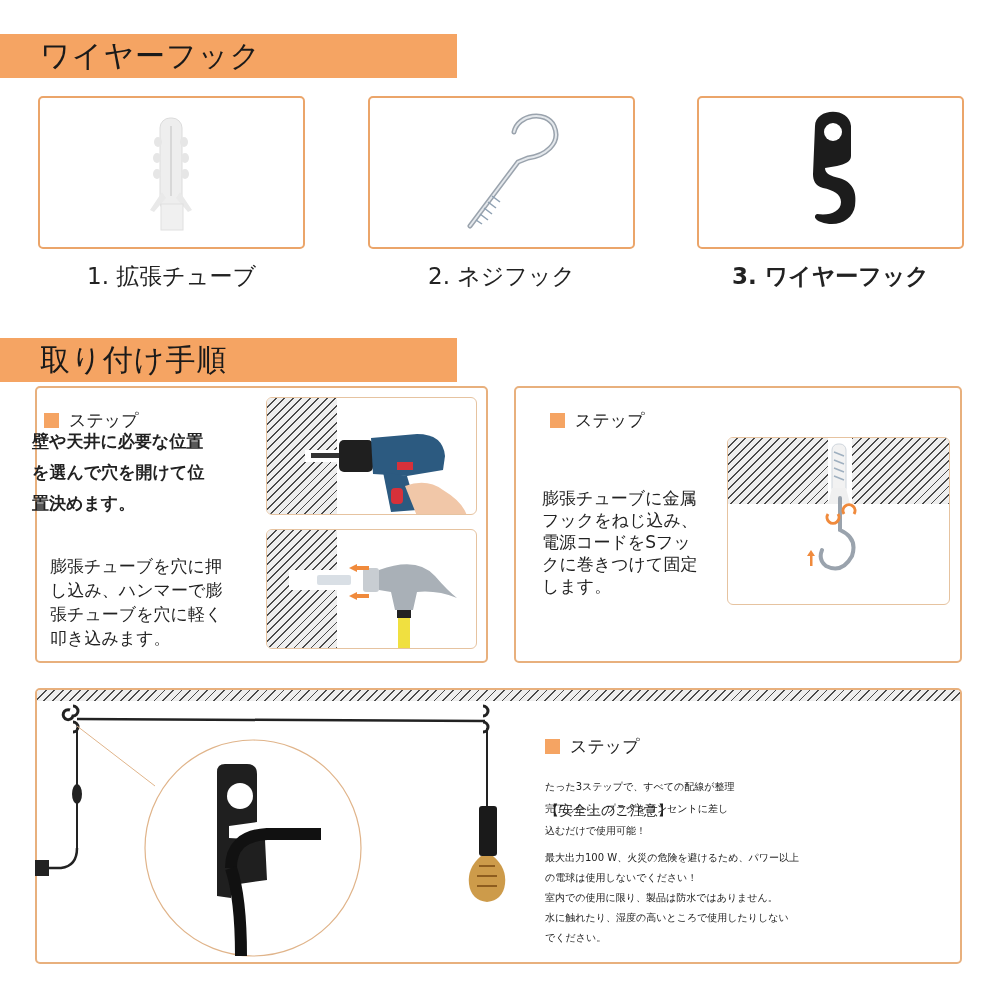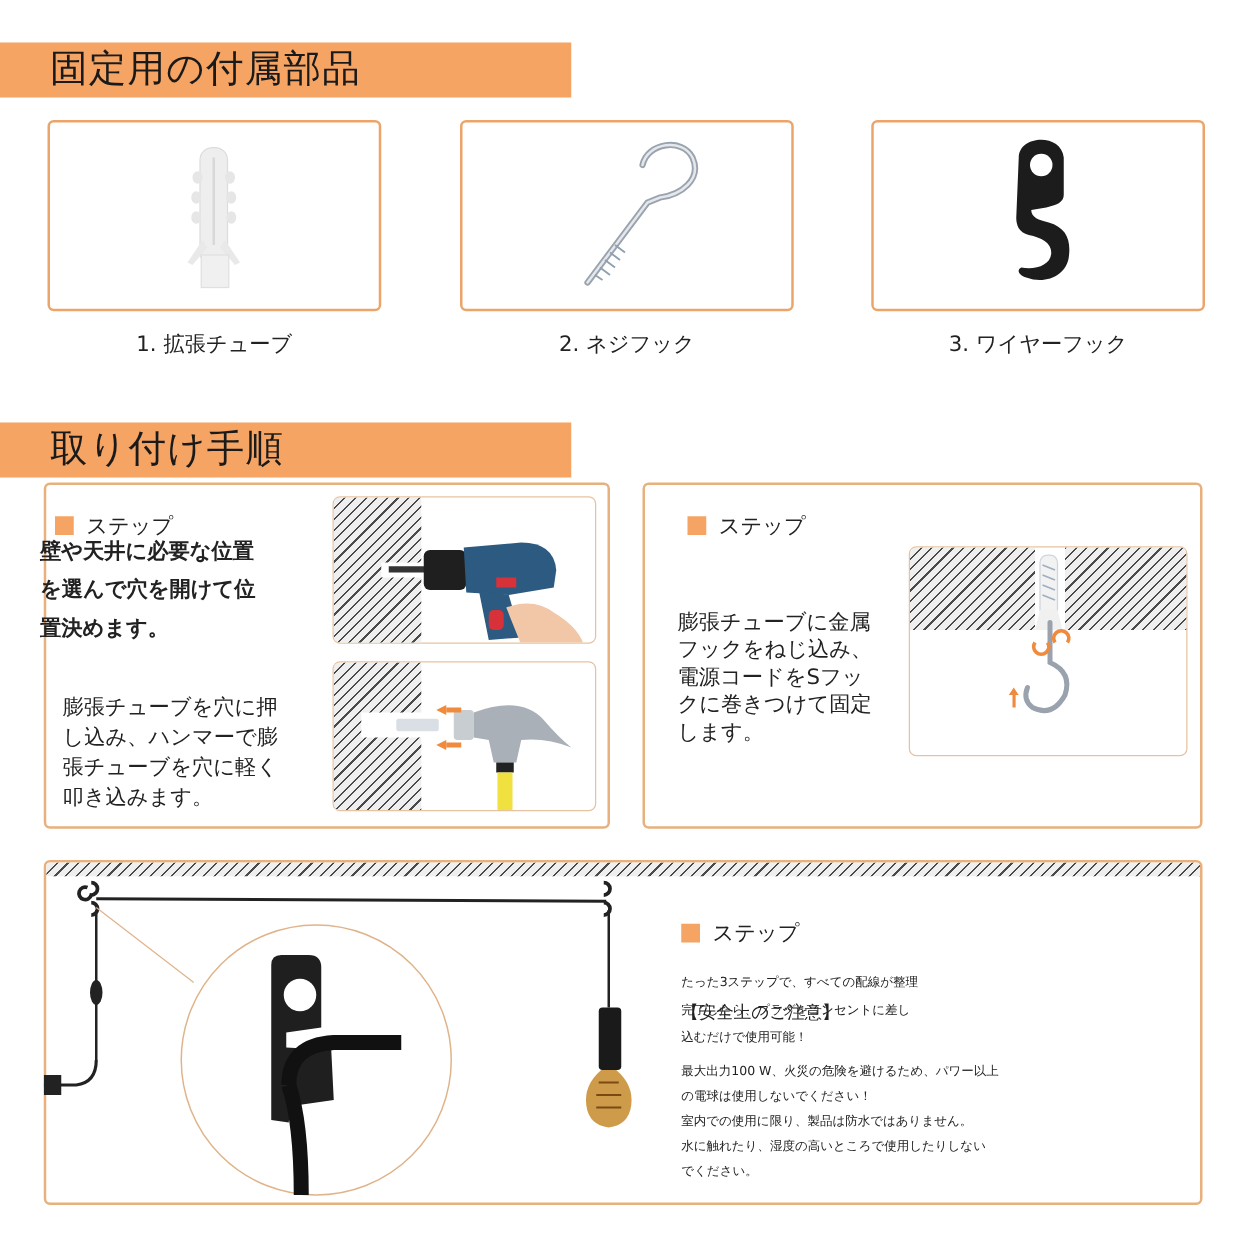--- a/index.html
+++ b/index.html
@@ -45,7 +45,7 @@
 <body>
 
 <div class="section-banner" style="top:34px;">
-  <span>固定用の付属部品</span>
+  <span>ワイヤーフック</span>
 </div>
 
 <div class="part-card" style="left:38px;">

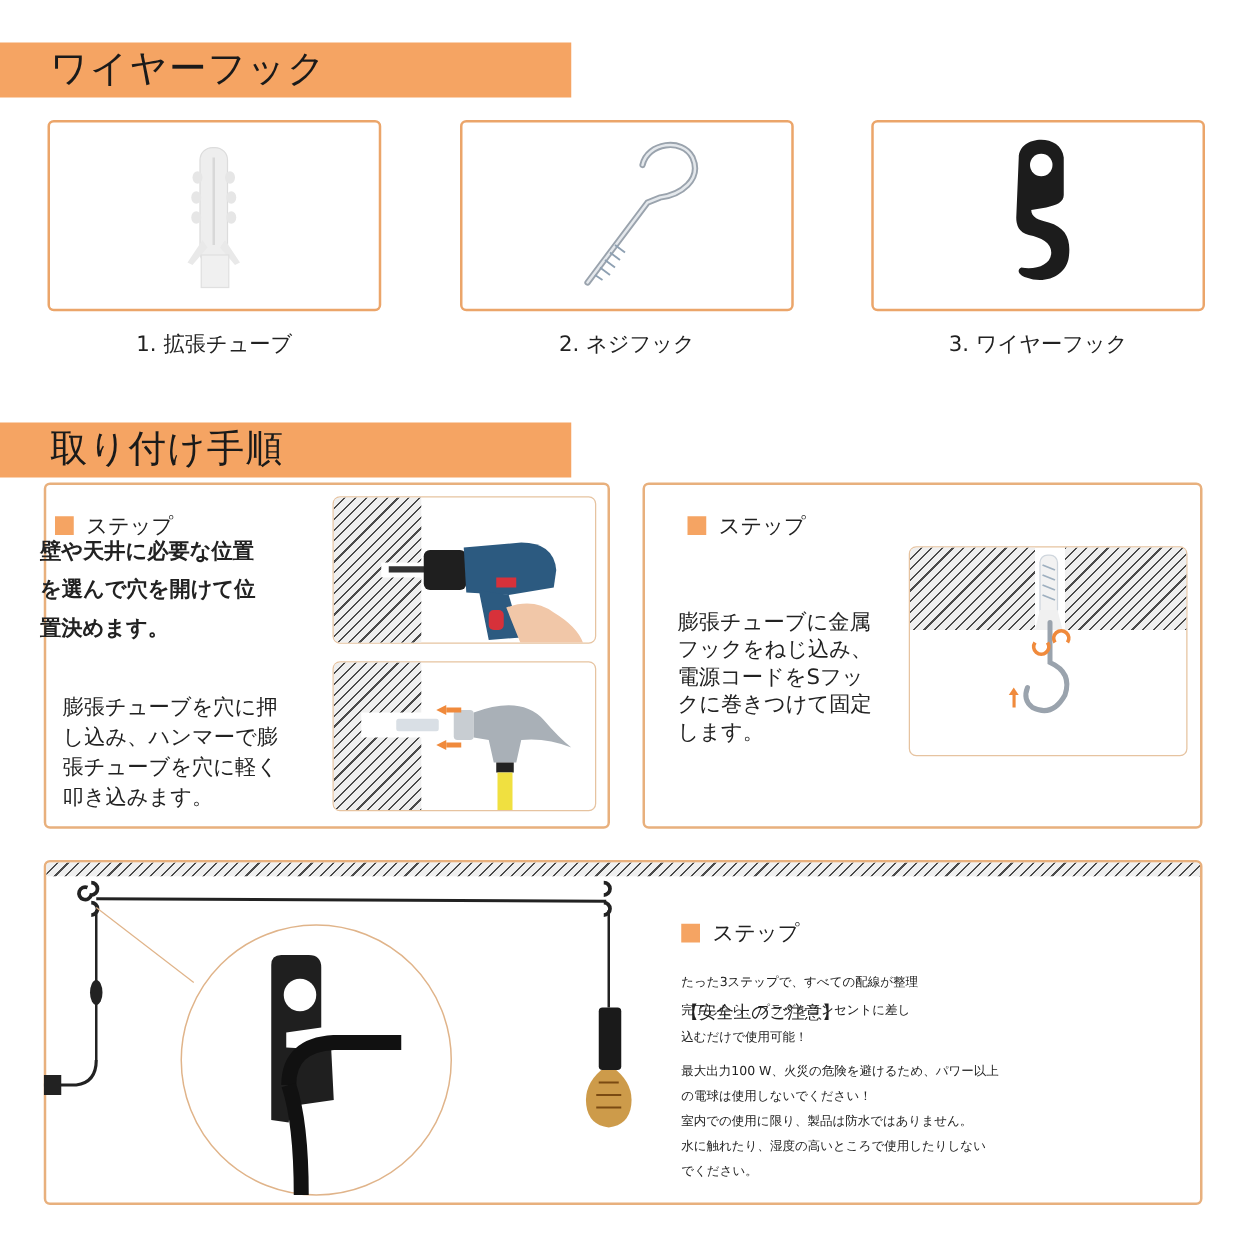--- a/index.html
+++ b/index.html
@@ -21,7 +21,7 @@
   }
   .part-label {
     position: absolute; top: 262px; width: 267px; text-align: center;
-    font-size: 17px; line-height: 28px; color: #222;
+    font-size: 23px; line-height: 28px; color: #222;
   }
 
   .step-box {

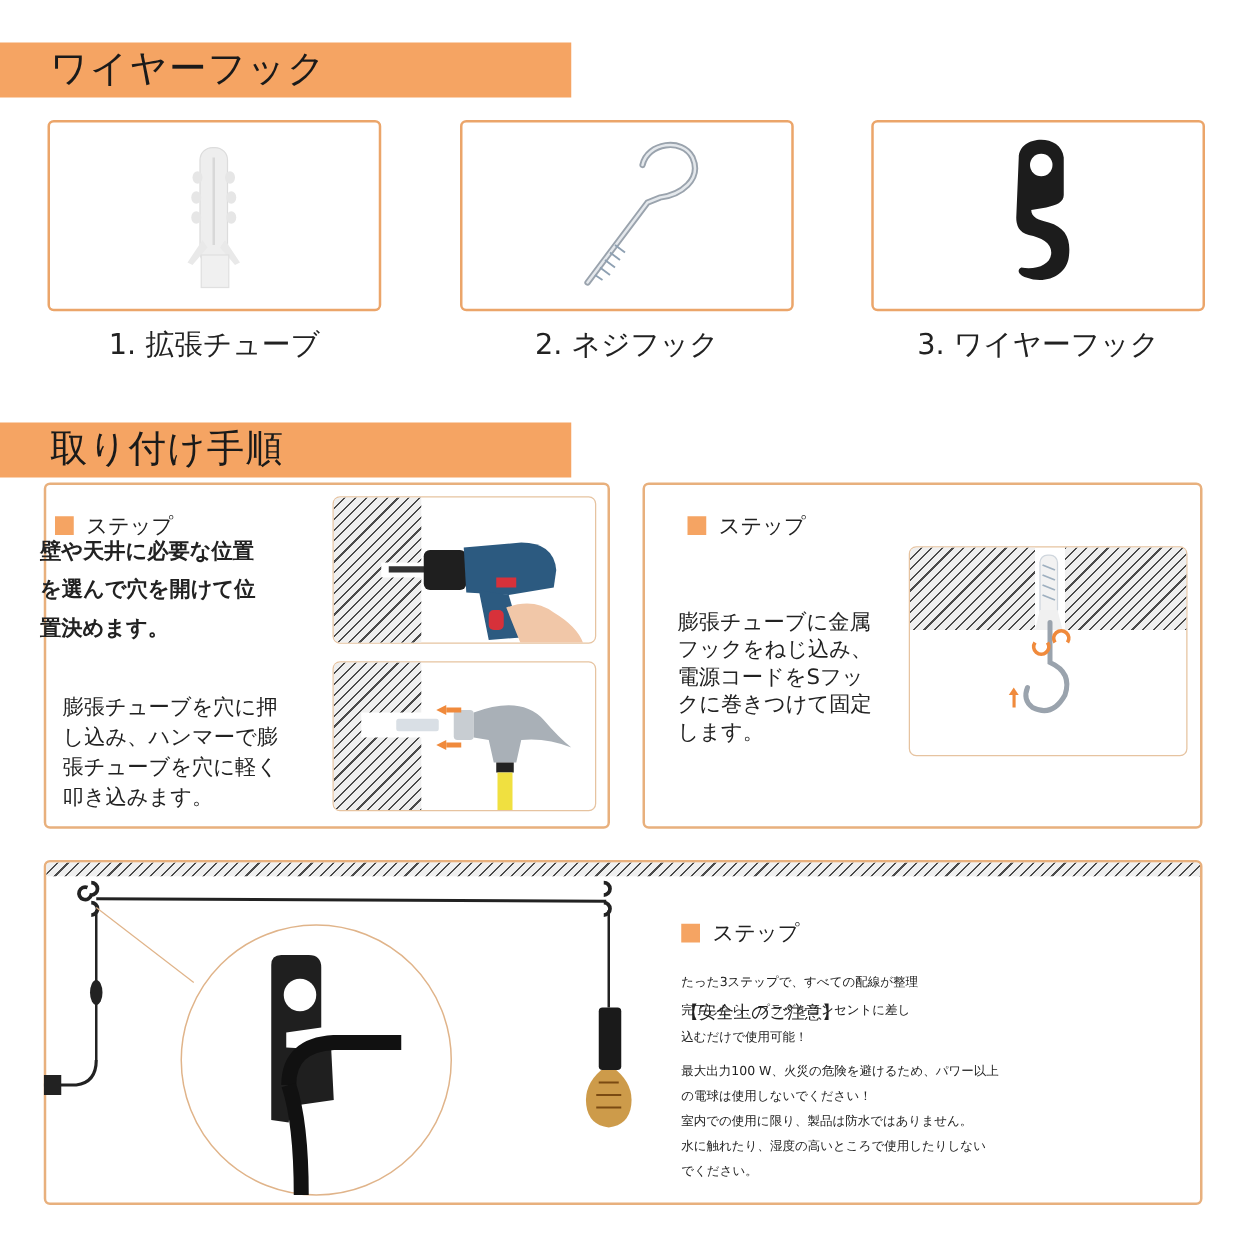--- a/index.html
+++ b/index.html
@@ -88,7 +88,7 @@
     <circle cx="136" cy="36" r="9" fill="#fff"></circle>
   </svg>
 </div>
-<div class="part-label" style="left:697px;">3. ワイヤーフック</div>
+<div class="part-label" style="left:697px;font-weight:bold;">3. ワイヤーフック</div>
 
 <div class="section-banner" style="top:338px;">
   <span>取り付け手順</span>

